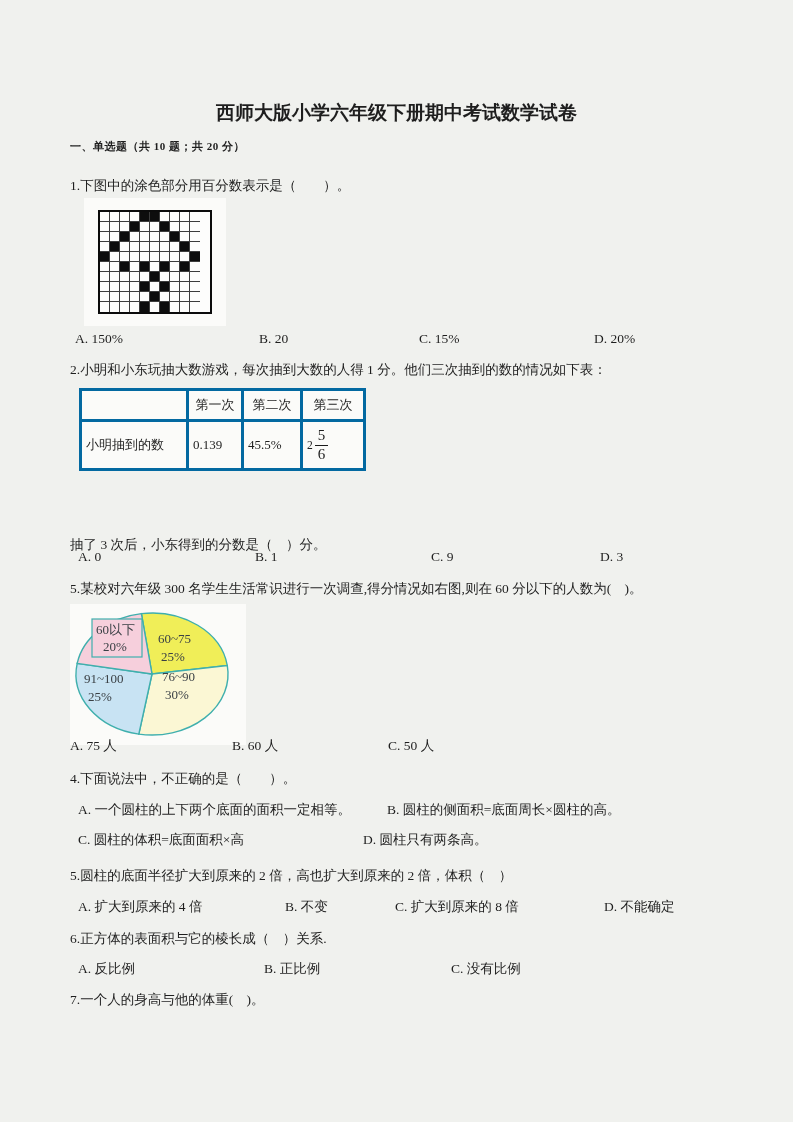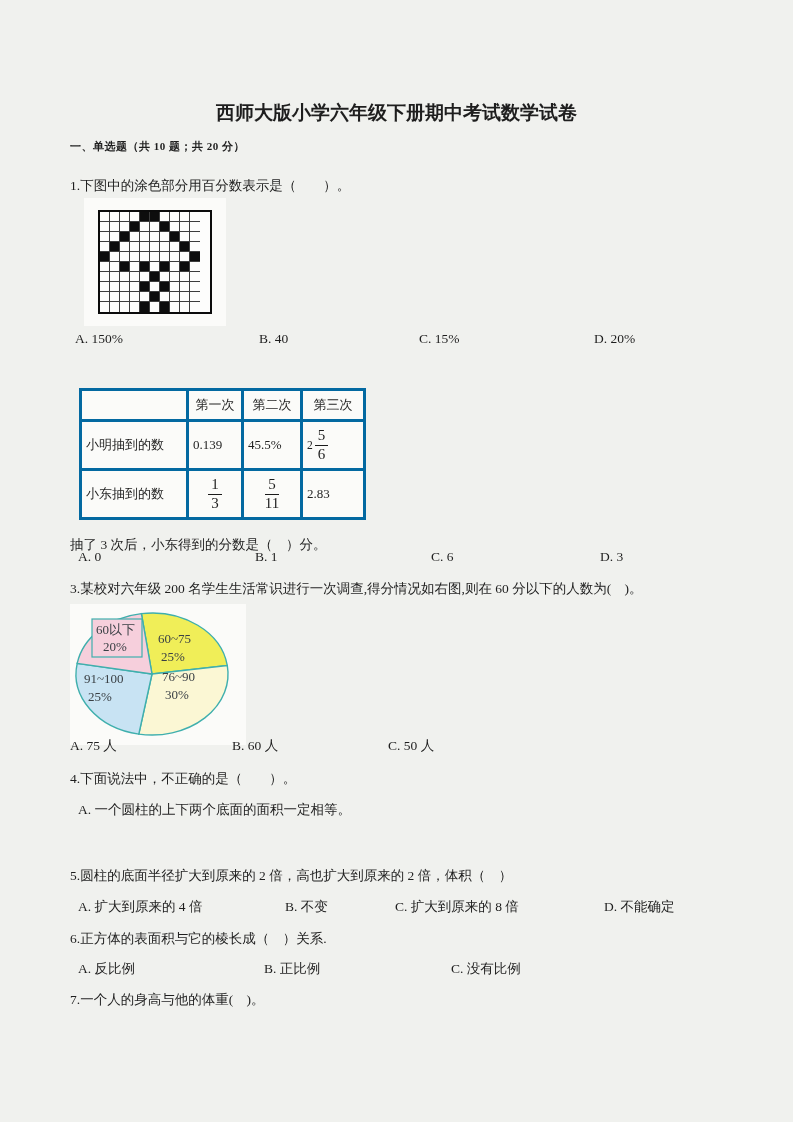--- a/index.html
+++ b/index.html
@@ -151,7 +151,7 @@
   </div>
   <div class="opt-row" style="top:331px">
     <span class="opt" style="left:75px">A. 150%</span>
-    <span class="opt" style="left:259px">B. 40</span>
+    <span class="opt" style="left:259px">B. 20</span>
     <span class="opt" style="left:419px">C. 15%</span>
     <span class="opt" style="left:594px">D. 20%</span>
   </div>

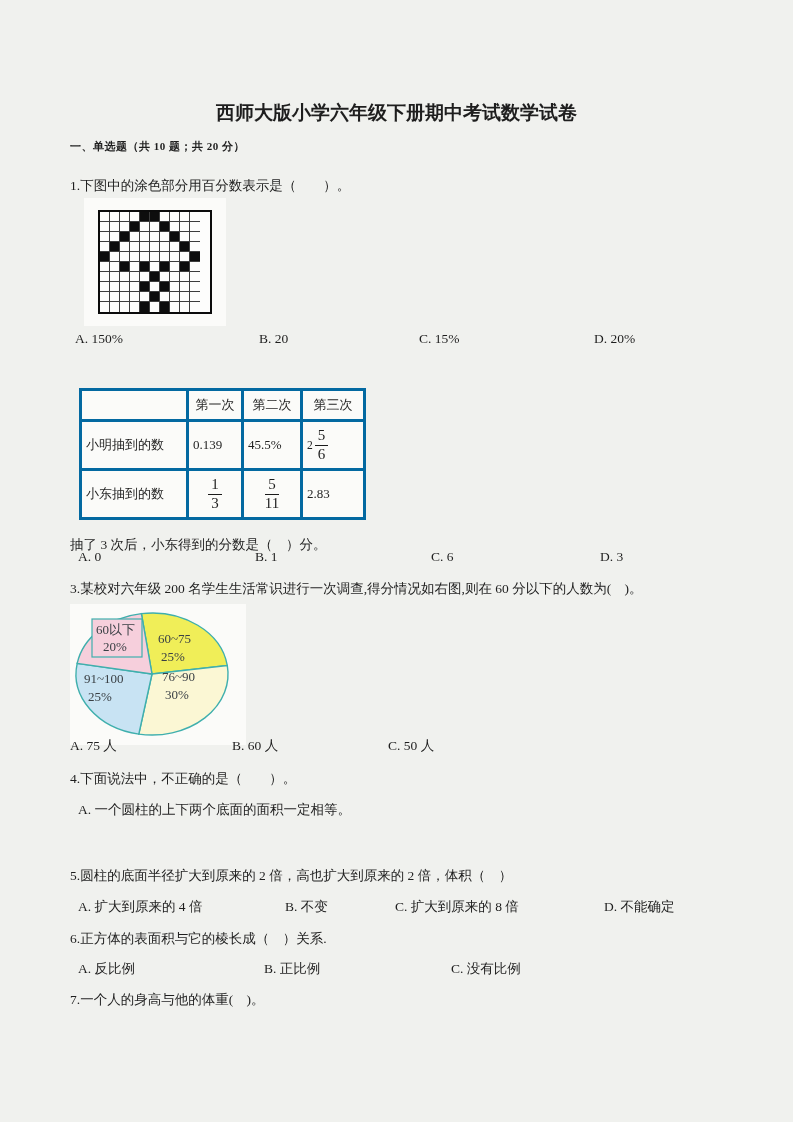--- a/index.html
+++ b/index.html
@@ -156,6 +156,7 @@
     <span class="opt" style="left:594px">D. 20%</span>
   </div>
 
+  <p class="qtext" style="top:361px">2.小明和小东玩抽大数游戏，每次抽到大数的人得 1 分。他们三次抽到的数的情况如下表：</p>
   <table class="num-table">
     <tbody>
         <tr>

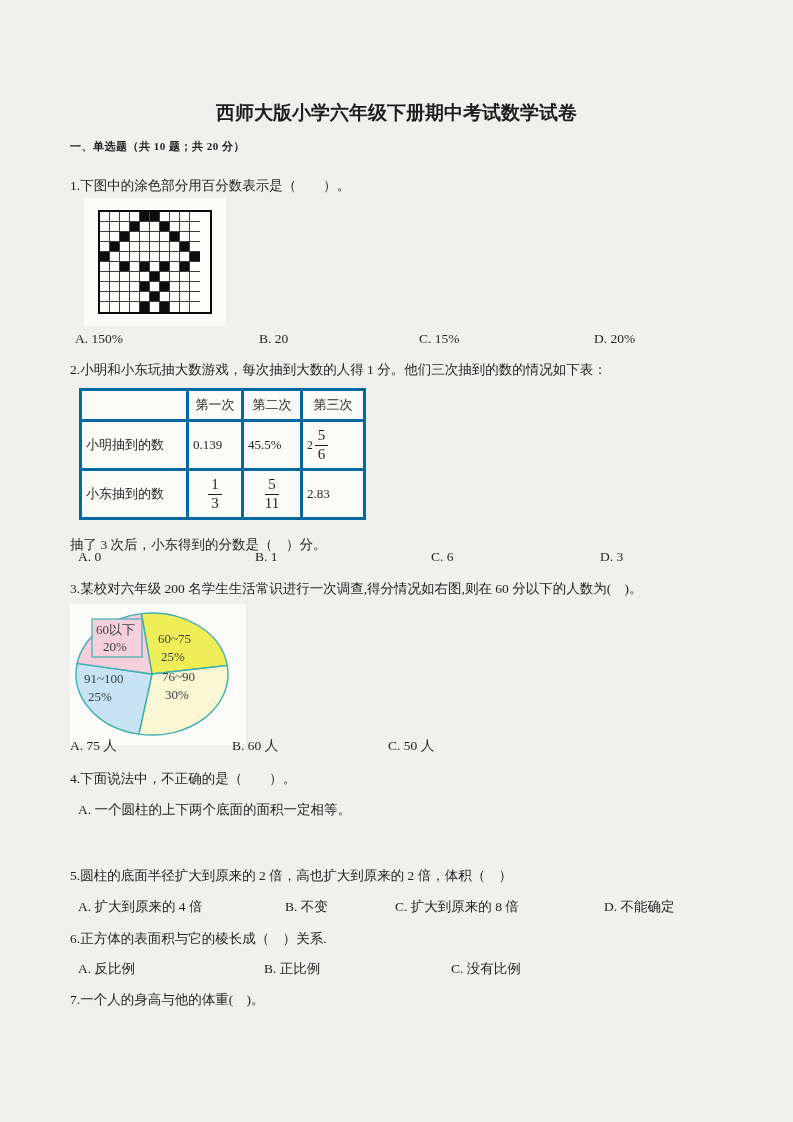--- a/index.html
+++ b/index.html
@@ -171,12 +171,6 @@
       <td class="c2">45.5%</td>
       <td class="c3"><span class="mixed-whole">2</span><span class="frac"><span class="fnum">5</span><span class="fden">6</span></span></td>
     </tr>
-    <tr>
-      <td class="c0">小东抽到的数</td>
-      <td class="c1" style="text-align:center"><span class="frac"><span class="fnum">1</span><span class="fden">3</span></span></td>
-      <td class="c2" style="text-align:center"><span class="frac"><span class="fnum">5</span><span class="fden">11</span></span></td>
-      <td class="c3">2.83</td>
-    </tr>
   </tbody>
     </table>
   <p class="qtext" style="top:536px">抽了 3 次后，小东得到的分数是（　）分。</p>

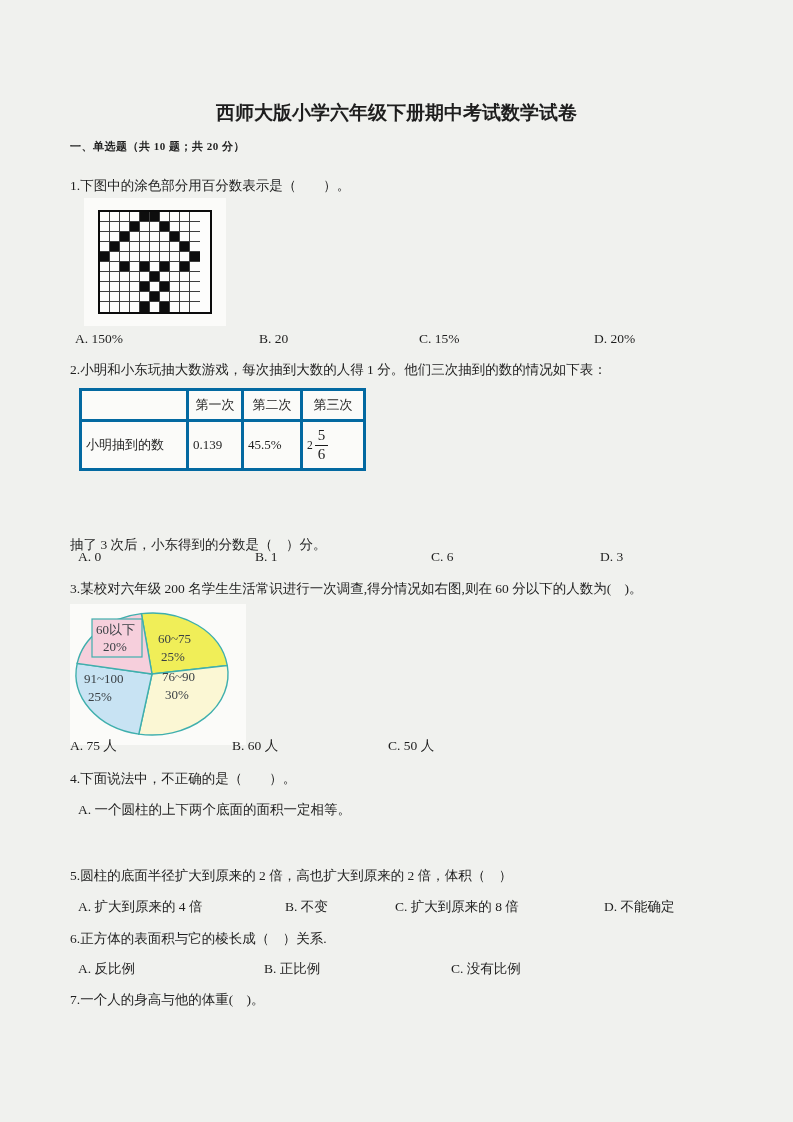--- a/index.html
+++ b/index.html
@@ -177,7 +177,7 @@
   <div class="opt-row" style="top:549px">
     <span class="opt" style="left:78px">A. 0</span>
     <span class="opt" style="left:255px">B. 1</span>
-    <span class="opt" style="left:431px">C. 6</span>
+    <span class="opt" style="left:431px">C. 9</span>
     <span class="opt" style="left:600px">D. 3</span>
   </div>
 

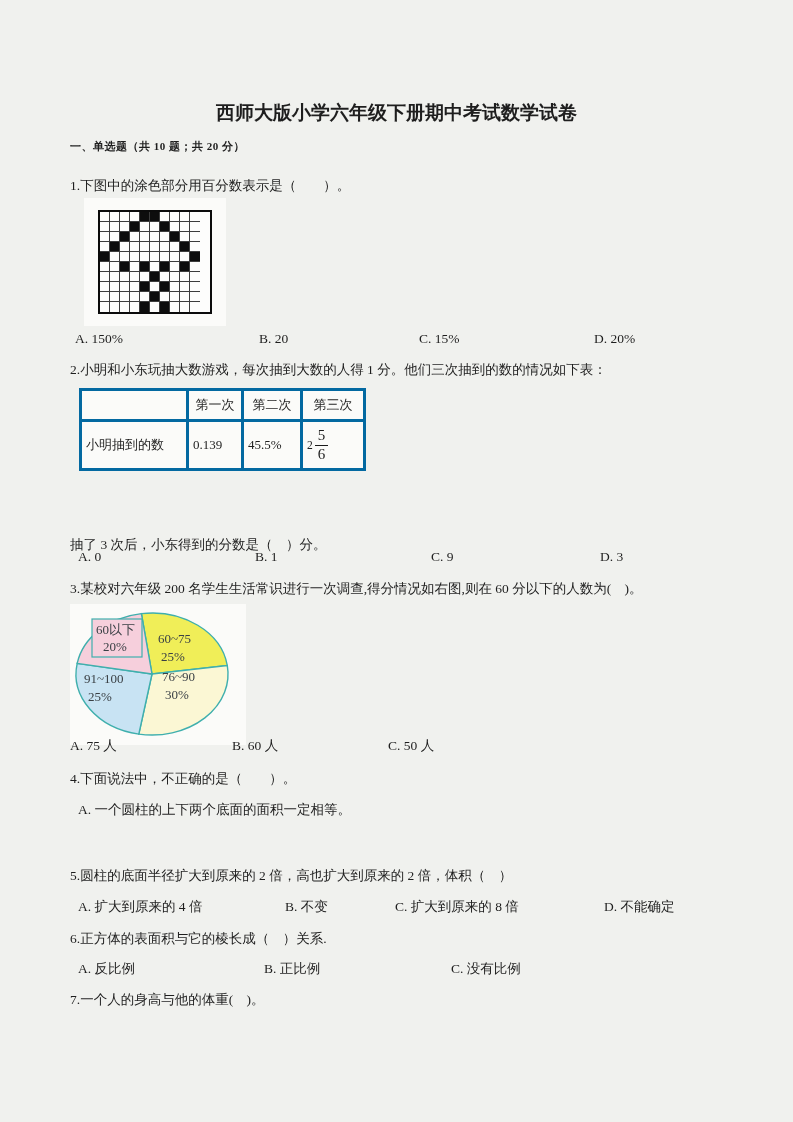--- a/index.html
+++ b/index.html
@@ -181,7 +181,7 @@
     <span class="opt" style="left:600px">D. 3</span>
   </div>
 
-  <p class="qtext" style="top:580px">3.某校对六年级 200 名学生生活常识进行一次调查,得分情况如右图,则在 60 分以下的人数为(　)。</p>
+  <p class="qtext" style="top:580px">5.某校对六年级 300 名学生生活常识进行一次调查,得分情况如右图,则在 60 分以下的人数为(　)。</p>
   <div class="img-panel pie-panel">
     <svg class="pie-svg" width="176" height="134">
       <g id="pie-slices">

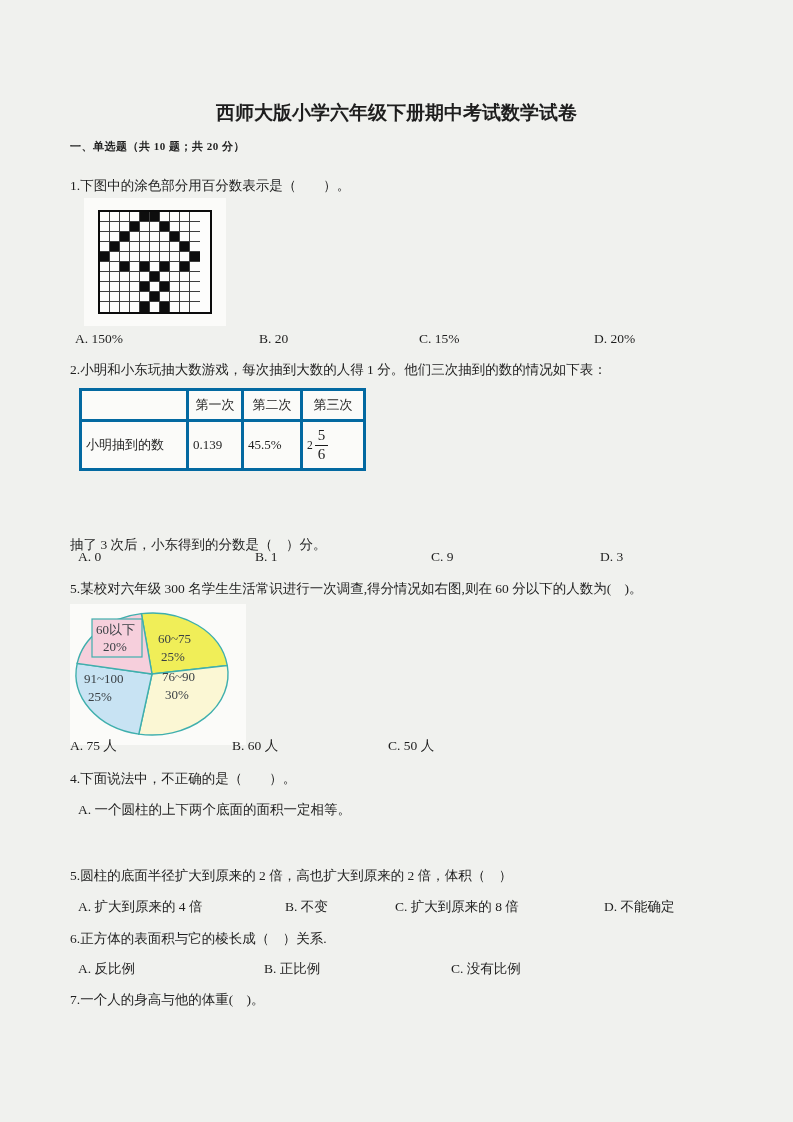--- a/index.html
+++ b/index.html
@@ -210,6 +210,7 @@
   <p class="qtext" style="top:770px">4.下面说法中，不正确的是（　　）。</p>
   <div class="opt-row" style="top:801px">
     <span class="opt" style="left:78px">A. 一个圆柱的上下两个底面的面积一定相等。</span>
+    <span class="opt" style="left:387px">B. 圆柱的侧面积=底面周长×圆柱的高。</span>
   </div>
 
   <p class="qtext" style="top:867px">5.圆柱的底面半径扩大到原来的 2 倍，高也扩大到原来的 2 倍，体积（　）</p>

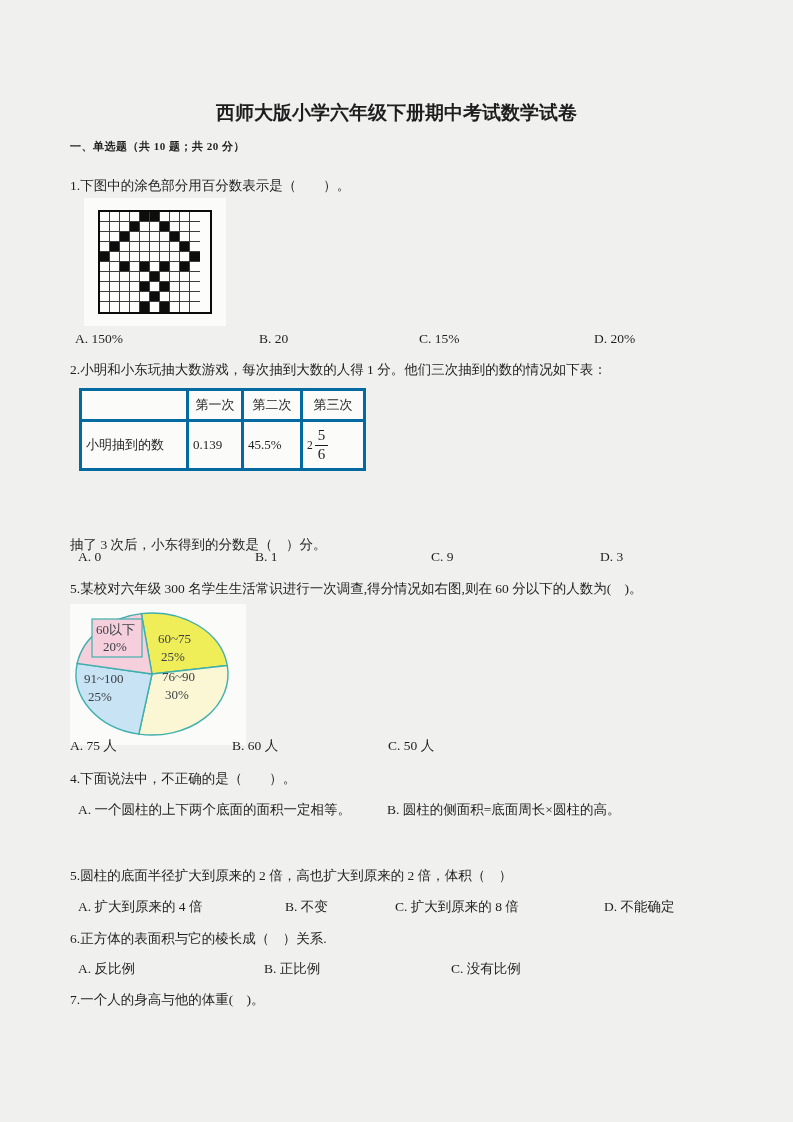--- a/index.html
+++ b/index.html
@@ -212,6 +212,10 @@
     <span class="opt" style="left:78px">A. 一个圆柱的上下两个底面的面积一定相等。</span>
     <span class="opt" style="left:387px">B. 圆柱的侧面积=底面周长×圆柱的高。</span>
   </div>
+  <div class="opt-row" style="top:831px">
+    <span class="opt" style="left:78px">C. 圆柱的体积=底面面积×高</span>
+    <span class="opt" style="left:363px">D. 圆柱只有两条高。</span>
+  </div>
 
   <p class="qtext" style="top:867px">5.圆柱的底面半径扩大到原来的 2 倍，高也扩大到原来的 2 倍，体积（　）</p>
   <div class="opt-row" style="top:898px">

